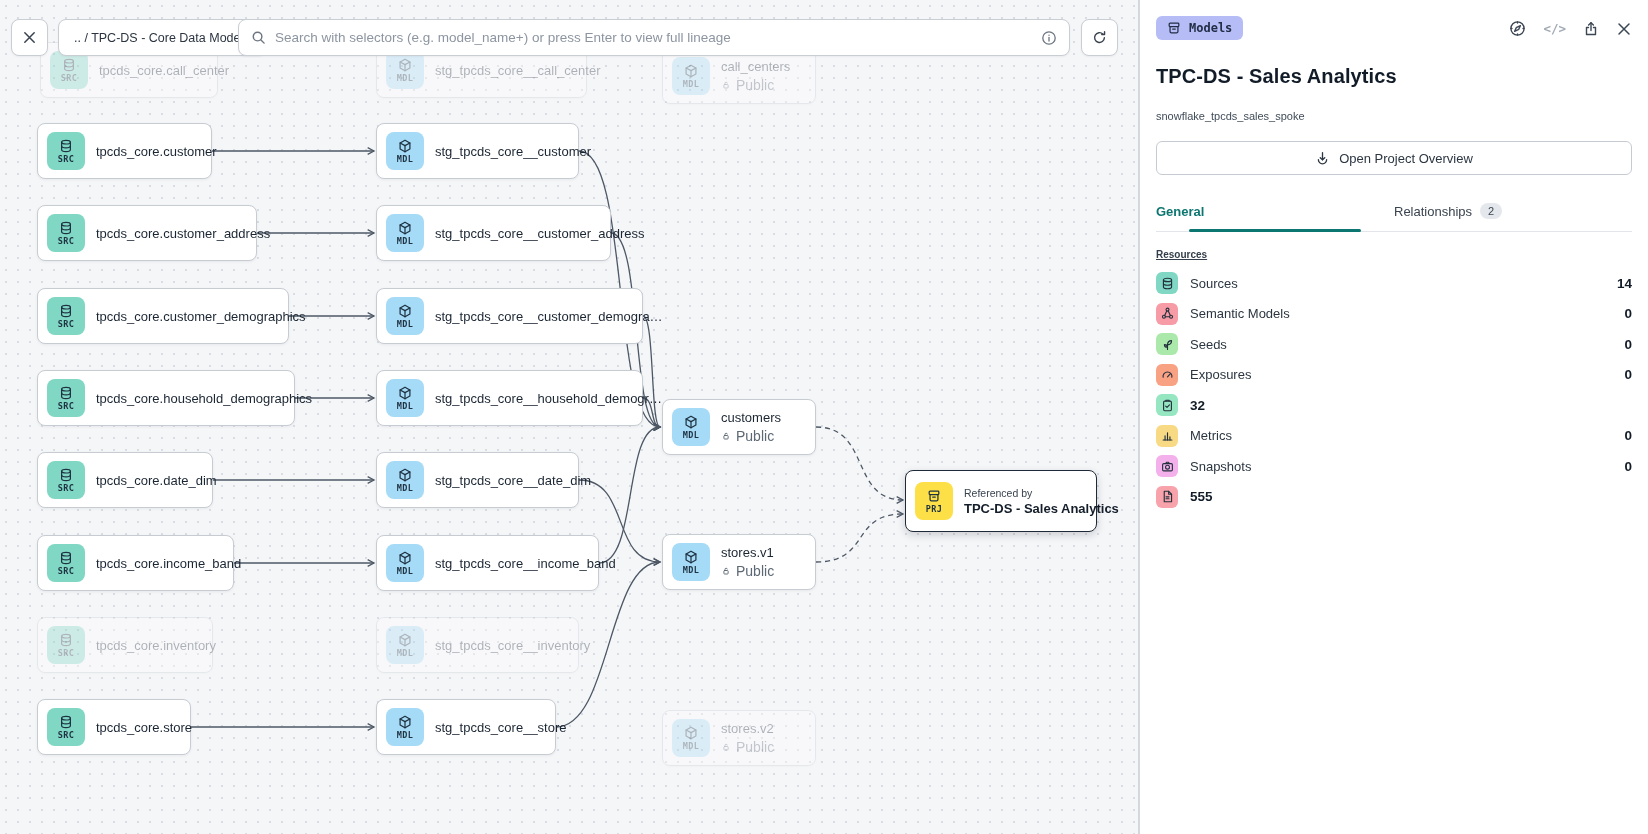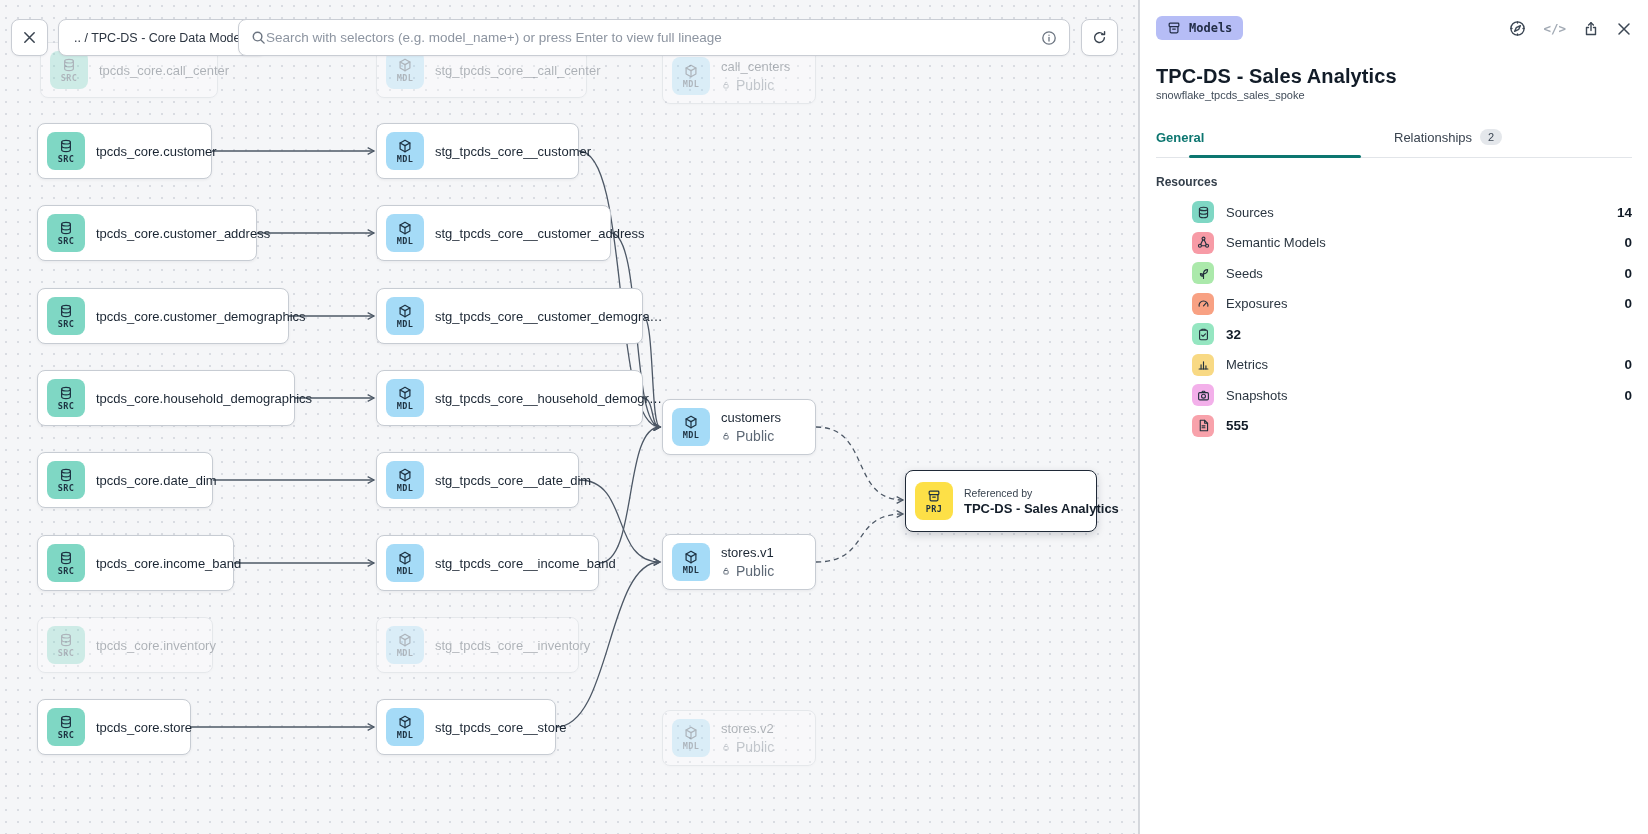--- a/index.html
+++ b/index.html
@@ -37,7 +37,7 @@
   .tb-btn { width:37px; height:37px; justify-content:center; color:#39434f; cursor:pointer; }
   .tb-close { left:11px; top:19px; }
   .tb-crumb { left:58px; top:19px; height:37px; padding:0 15px; font-size:12.5px; color:#2b3440; cursor:pointer; }
-  .tb-search { left:238px; top:19px; width:832px; height:37px; padding:0 12px; }
+  .tb-search { left:238px; top:19px; width:832px; height:37px; padding:0 12px; gap:9px; }
   .tb-search input { flex:1; border:none; outline:none; font-size:13.5px; color:#2b3440;
     font-family:"Liberation Sans", sans-serif; background:transparent; }
   .tb-search input::placeholder { color:#8d95a1; }

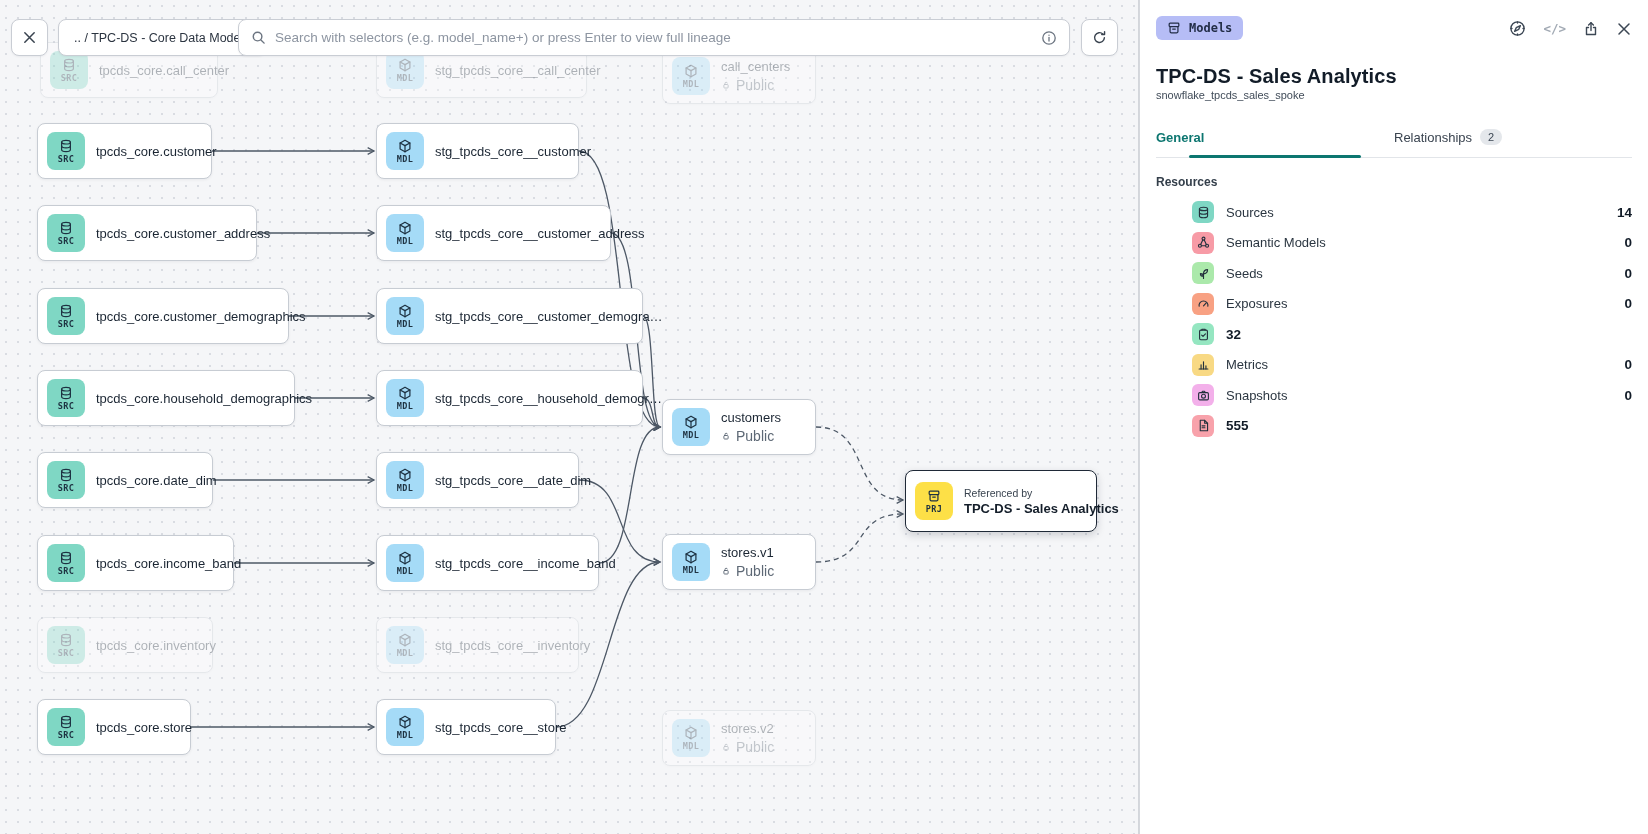--- a/index.html
+++ b/index.html
@@ -55,7 +55,7 @@
   .panel-icons .ic { cursor:pointer; display:flex; }
   .code-ic { color:#a2aab4; font-family:"DejaVu Sans Mono", monospace; font-size:12.5px; font-weight:bold; }
   .panel h1 { font-size:20px; font-weight:bold; color:#121c28; margin-top:25px; letter-spacing:.1px; }
-  .subtitle { font-size:11px; color:#414c59; margin-top:1px; }
+  .subtitle { font-size:11px; color:#414c59; margin-top:22px; }
   .overview-btn { margin-top:19px; width:100%; height:34px; background:#fff; border:1px solid #c6cbd2;
     border-radius:6px; display:flex; align-items:center; justify-content:center; gap:9px;
     font-size:13px; color:#2b3642; font-family:"Liberation Sans", sans-serif; cursor:pointer; }

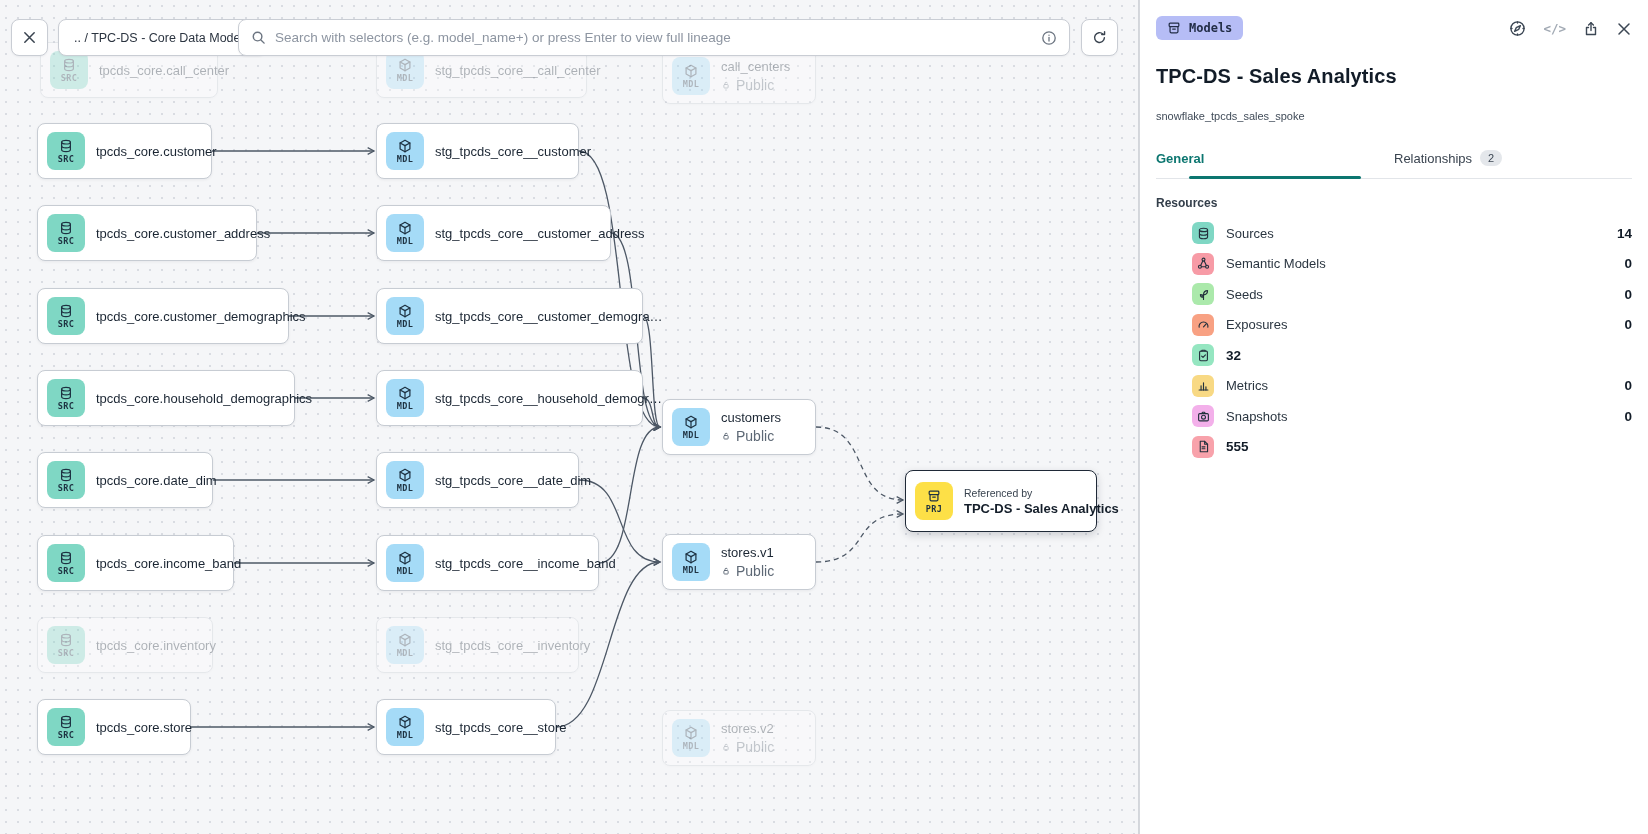--- a/index.html
+++ b/index.html
@@ -500,6 +500,14 @@
     <h1>TPC-DS - Sales Analytics</h1>
     <div class="subtitle">snowflake_tpcds_sales_spoke</div>
 
+    <button class="overview-btn">
+      <svg viewBox="0 0 16 16" width="15" height="15" fill="none" stroke="currentColor" stroke-width="1.4" stroke-linecap="round" stroke-linejoin="round">
+          <path d="M3.6 9.3a4.4 4.4 0 1 0 8.8 0"></path>
+          <path d="M8 1.8v7.6"></path>
+          <path d="M5.6 7.1L8 9.4l2.4-2.3"></path>
+        </svg>
+      <span>Open Project Overview</span>
+    </button>
 
     <div class="tabs">
         <div class="tab active">

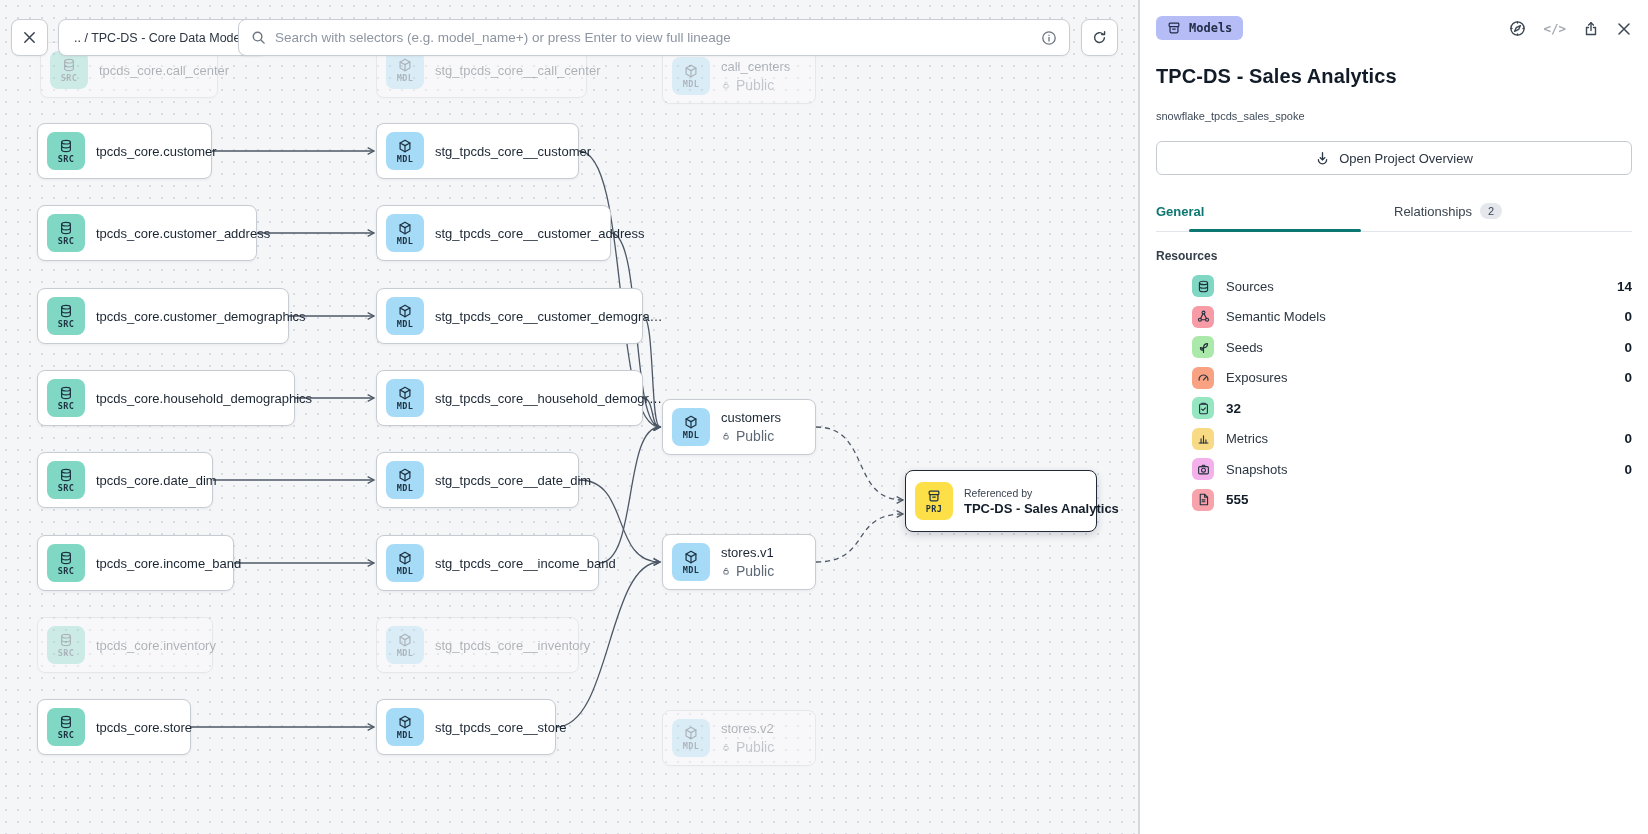--- a/index.html
+++ b/index.html
@@ -66,7 +66,7 @@
   .tab.active::after { content:""; position:absolute; left:14%; right:14%; bottom:-1px; height:3px;
     background:#0c7670; border-radius:2px; }
   .pill { background:#e4e7eb; border-radius:10px; font-size:11px; color:#3c4754; padding:2px 8px; font-weight:normal; }
-  .resources-heading { font-size:12px; font-weight:bold; color:#333e4a; margin:17px 0 8px; }
+  .resources-heading { font-size:10px; font-weight:bold; color:#333e4a; margin:17px 0 8px;text-decoration:underline; }
   .res-row { display:flex; align-items:center; gap:12px; height:30.5px; cursor:pointer;margin-left:36px; }
   .res-icon { width:22px; height:22px; border-radius:6px; flex:none; display:flex;
     align-items:center; justify-content:center; color:#23313d; }

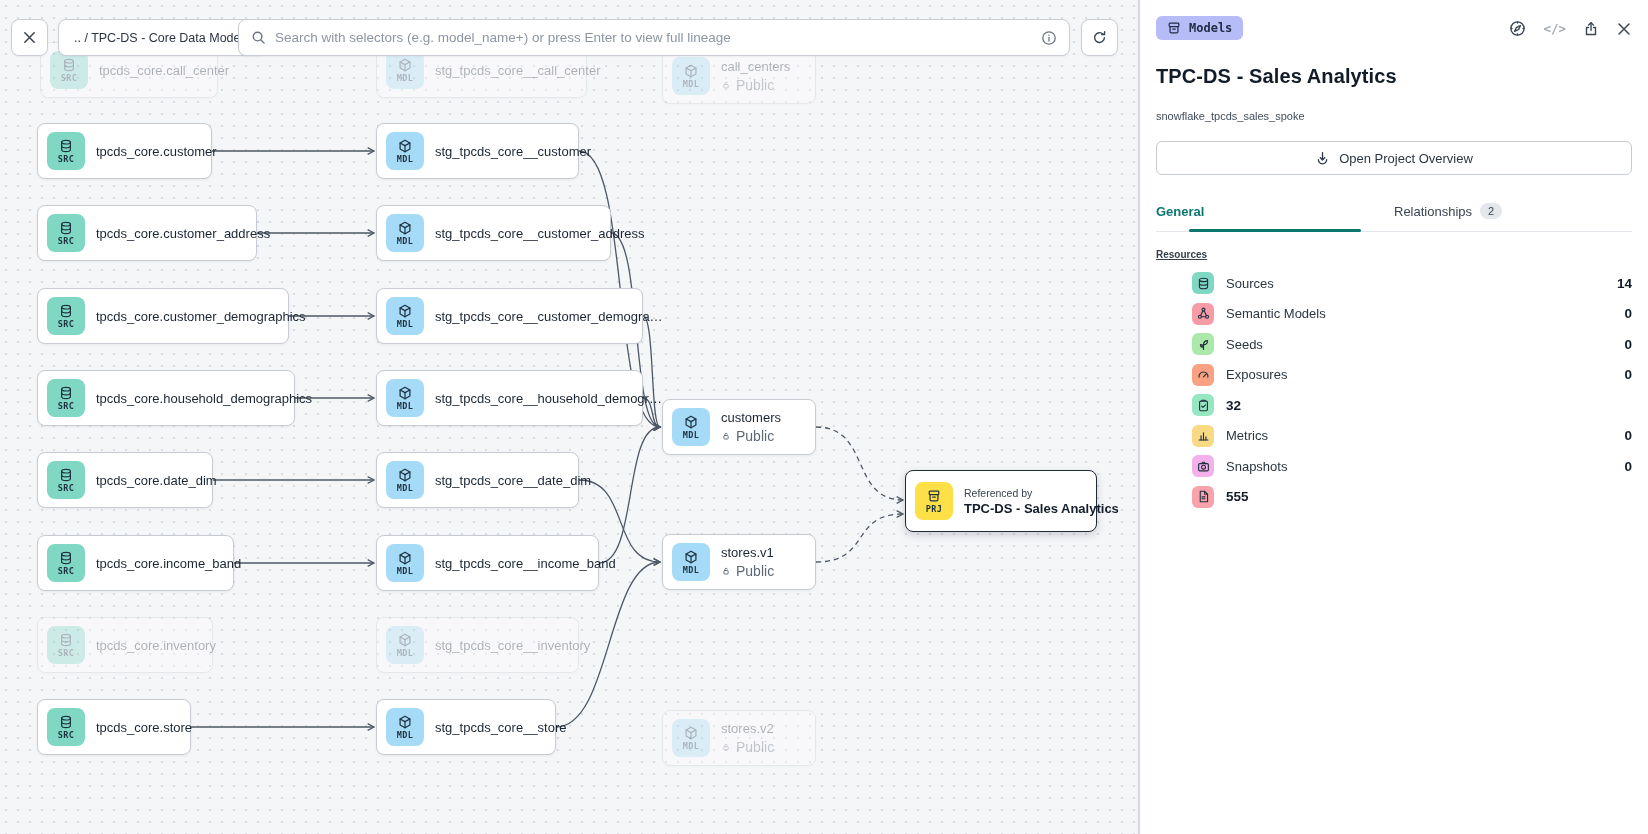--- a/index.html
+++ b/index.html
@@ -67,7 +67,7 @@
     background:#0c7670; border-radius:2px; }
   .pill { background:#e4e7eb; border-radius:10px; font-size:11px; color:#3c4754; padding:2px 8px; font-weight:normal; }
   .resources-heading { font-size:10px; font-weight:bold; color:#333e4a; margin:17px 0 8px;text-decoration:underline; }
-  .res-row { display:flex; align-items:center; gap:12px; height:30.5px; cursor:pointer;margin-left:36px; }
+  .res-row { display:flex; align-items:center; gap:12px; height:30.5px; cursor:pointer; }
   .res-icon { width:22px; height:22px; border-radius:6px; flex:none; display:flex;
     align-items:center; justify-content:center; color:#23313d; }
   .res-label { font-size:13px; color:#2b3641; flex:1; }

